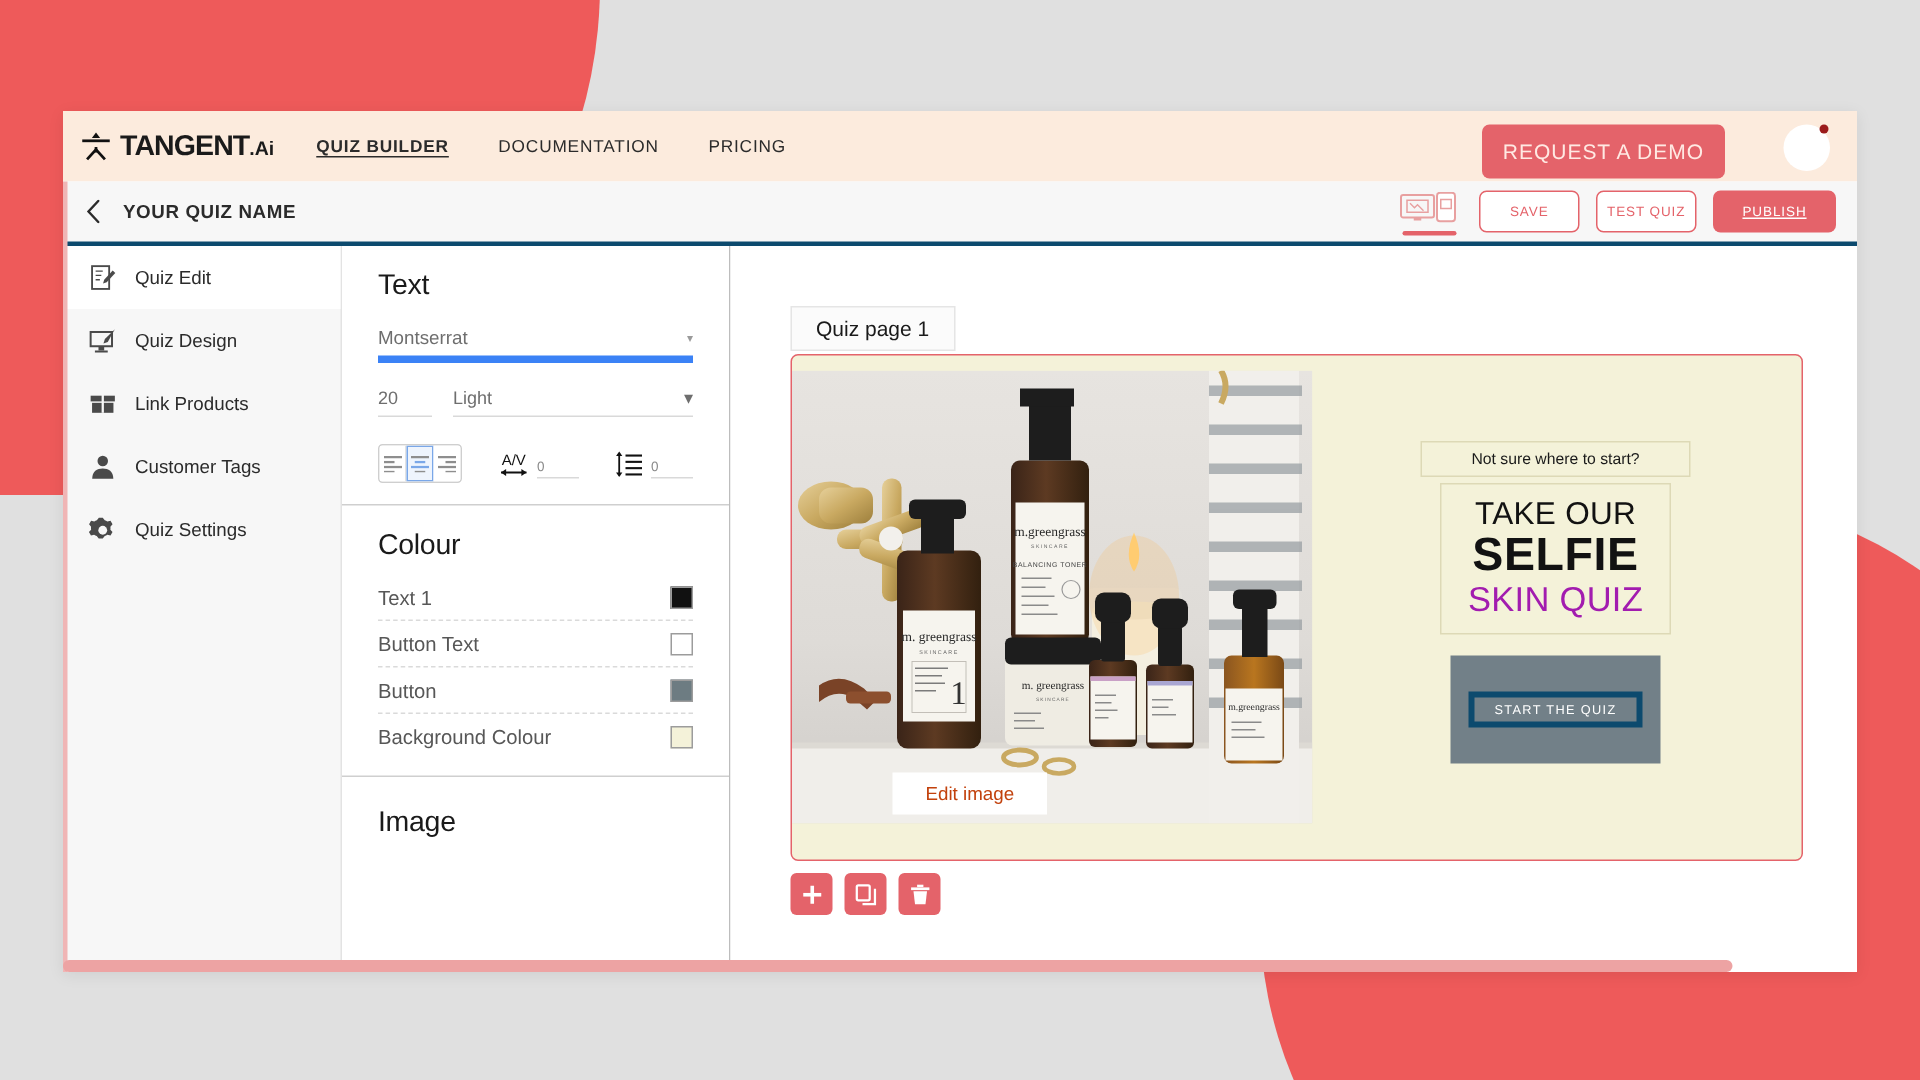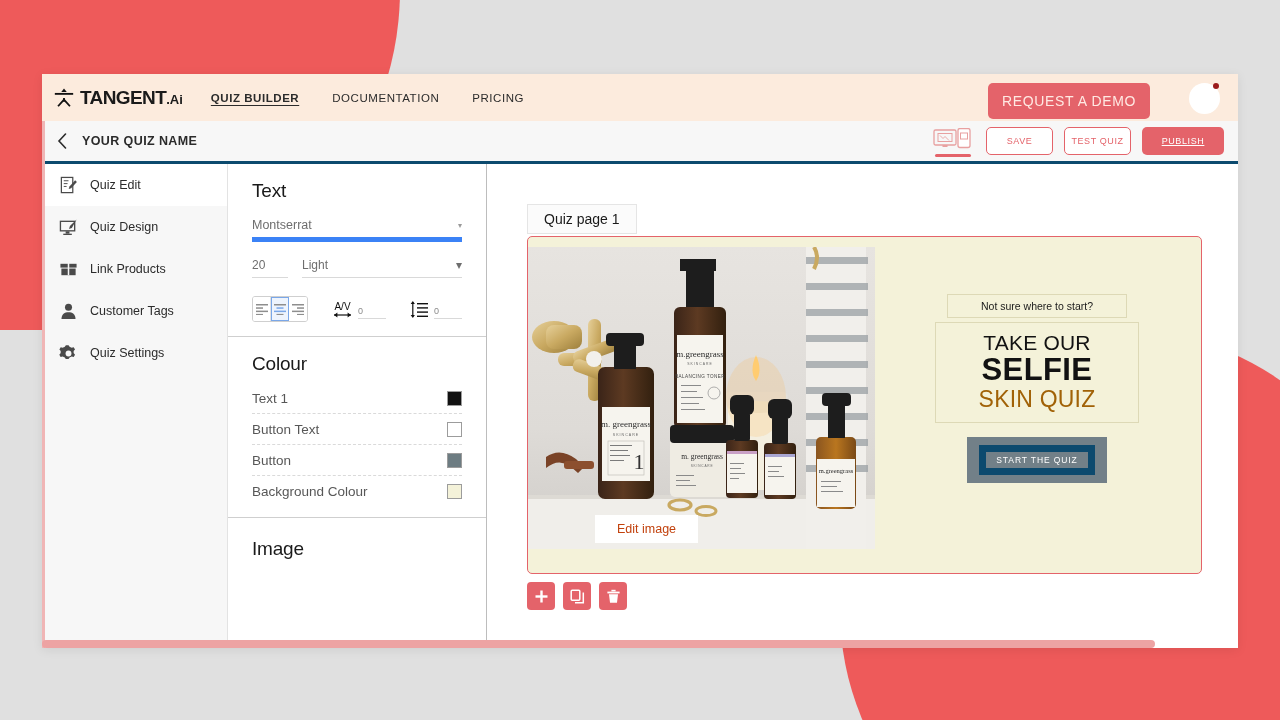--- a/index.html
+++ b/index.html
@@ -214,7 +214,7 @@
     text-align: center; padding: 5px 0; font-size: 10.5px; color: #1a1a1a;
   }
   #headline-box {
-    width: 204px; border: 1px solid #ddd9b6; background: #f4f2d9;
+    width: 154px; border: 1px solid #ddd9b6; background: #f4f2d9;
     text-align: center; padding: 9px 0 11px; margin-top: 4px;
     line-height: 1.05;
   }

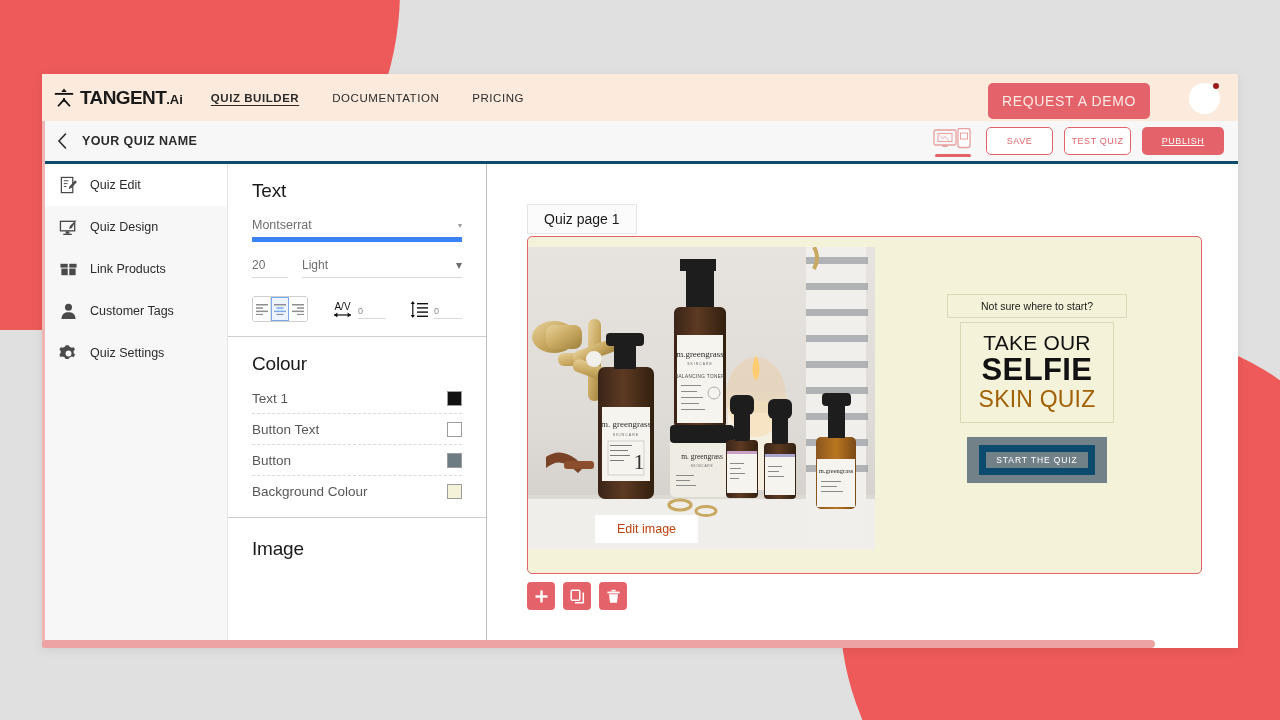--- a/index.html
+++ b/index.html
@@ -220,7 +220,7 @@
   }
   #hl1 { font-size: 21px; color: #121212; letter-spacing: .2px; }
   #hl2 { font-size: 31px; font-weight: 700; color: #121212; letter-spacing: .4px; }
-  #hl3 { font-size: 23px; color: #a16207; letter-spacing: .2px; }
+  #hl3 { font-size: 23px; color: #a21caf; letter-spacing: .2px; }
   #start-btn {
     margin-top: 14px; width: 140px; background: #728088;
     color: #ffffff; font-size: 8.5px; letter-spacing: .9px;

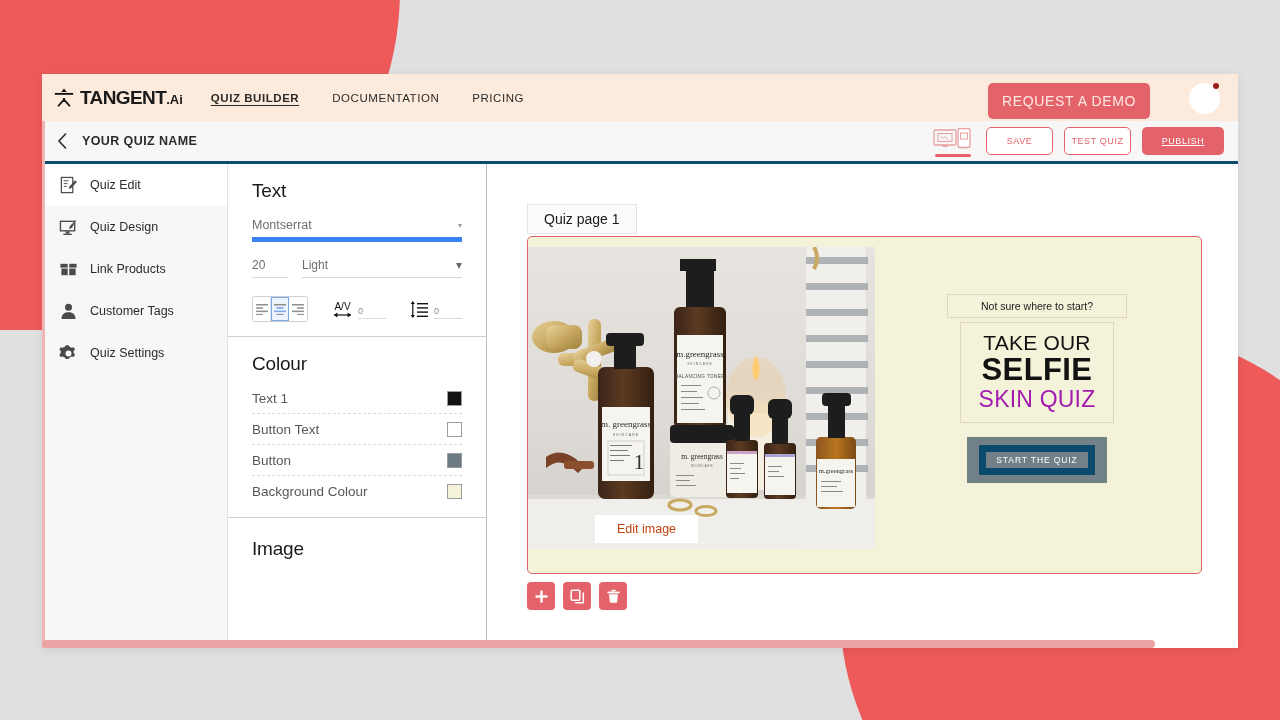--- a/index.html
+++ b/index.html
@@ -227,7 +227,7 @@
     text-align: center; padding: 8px 0; cursor: pointer;
     border: none; font-family: inherit;
   }
-  #start-btn .inner { border: 7px solid #0c4a6e; padding: 3px 0; margin: 0 12px; }
+  #start-btn .inner { border: 4px solid #0c4a6e; padding: 3px 0; margin: 16px 12px; }
 
   #slide-actions {
     position: absolute; left: 40px; top: 418px;

